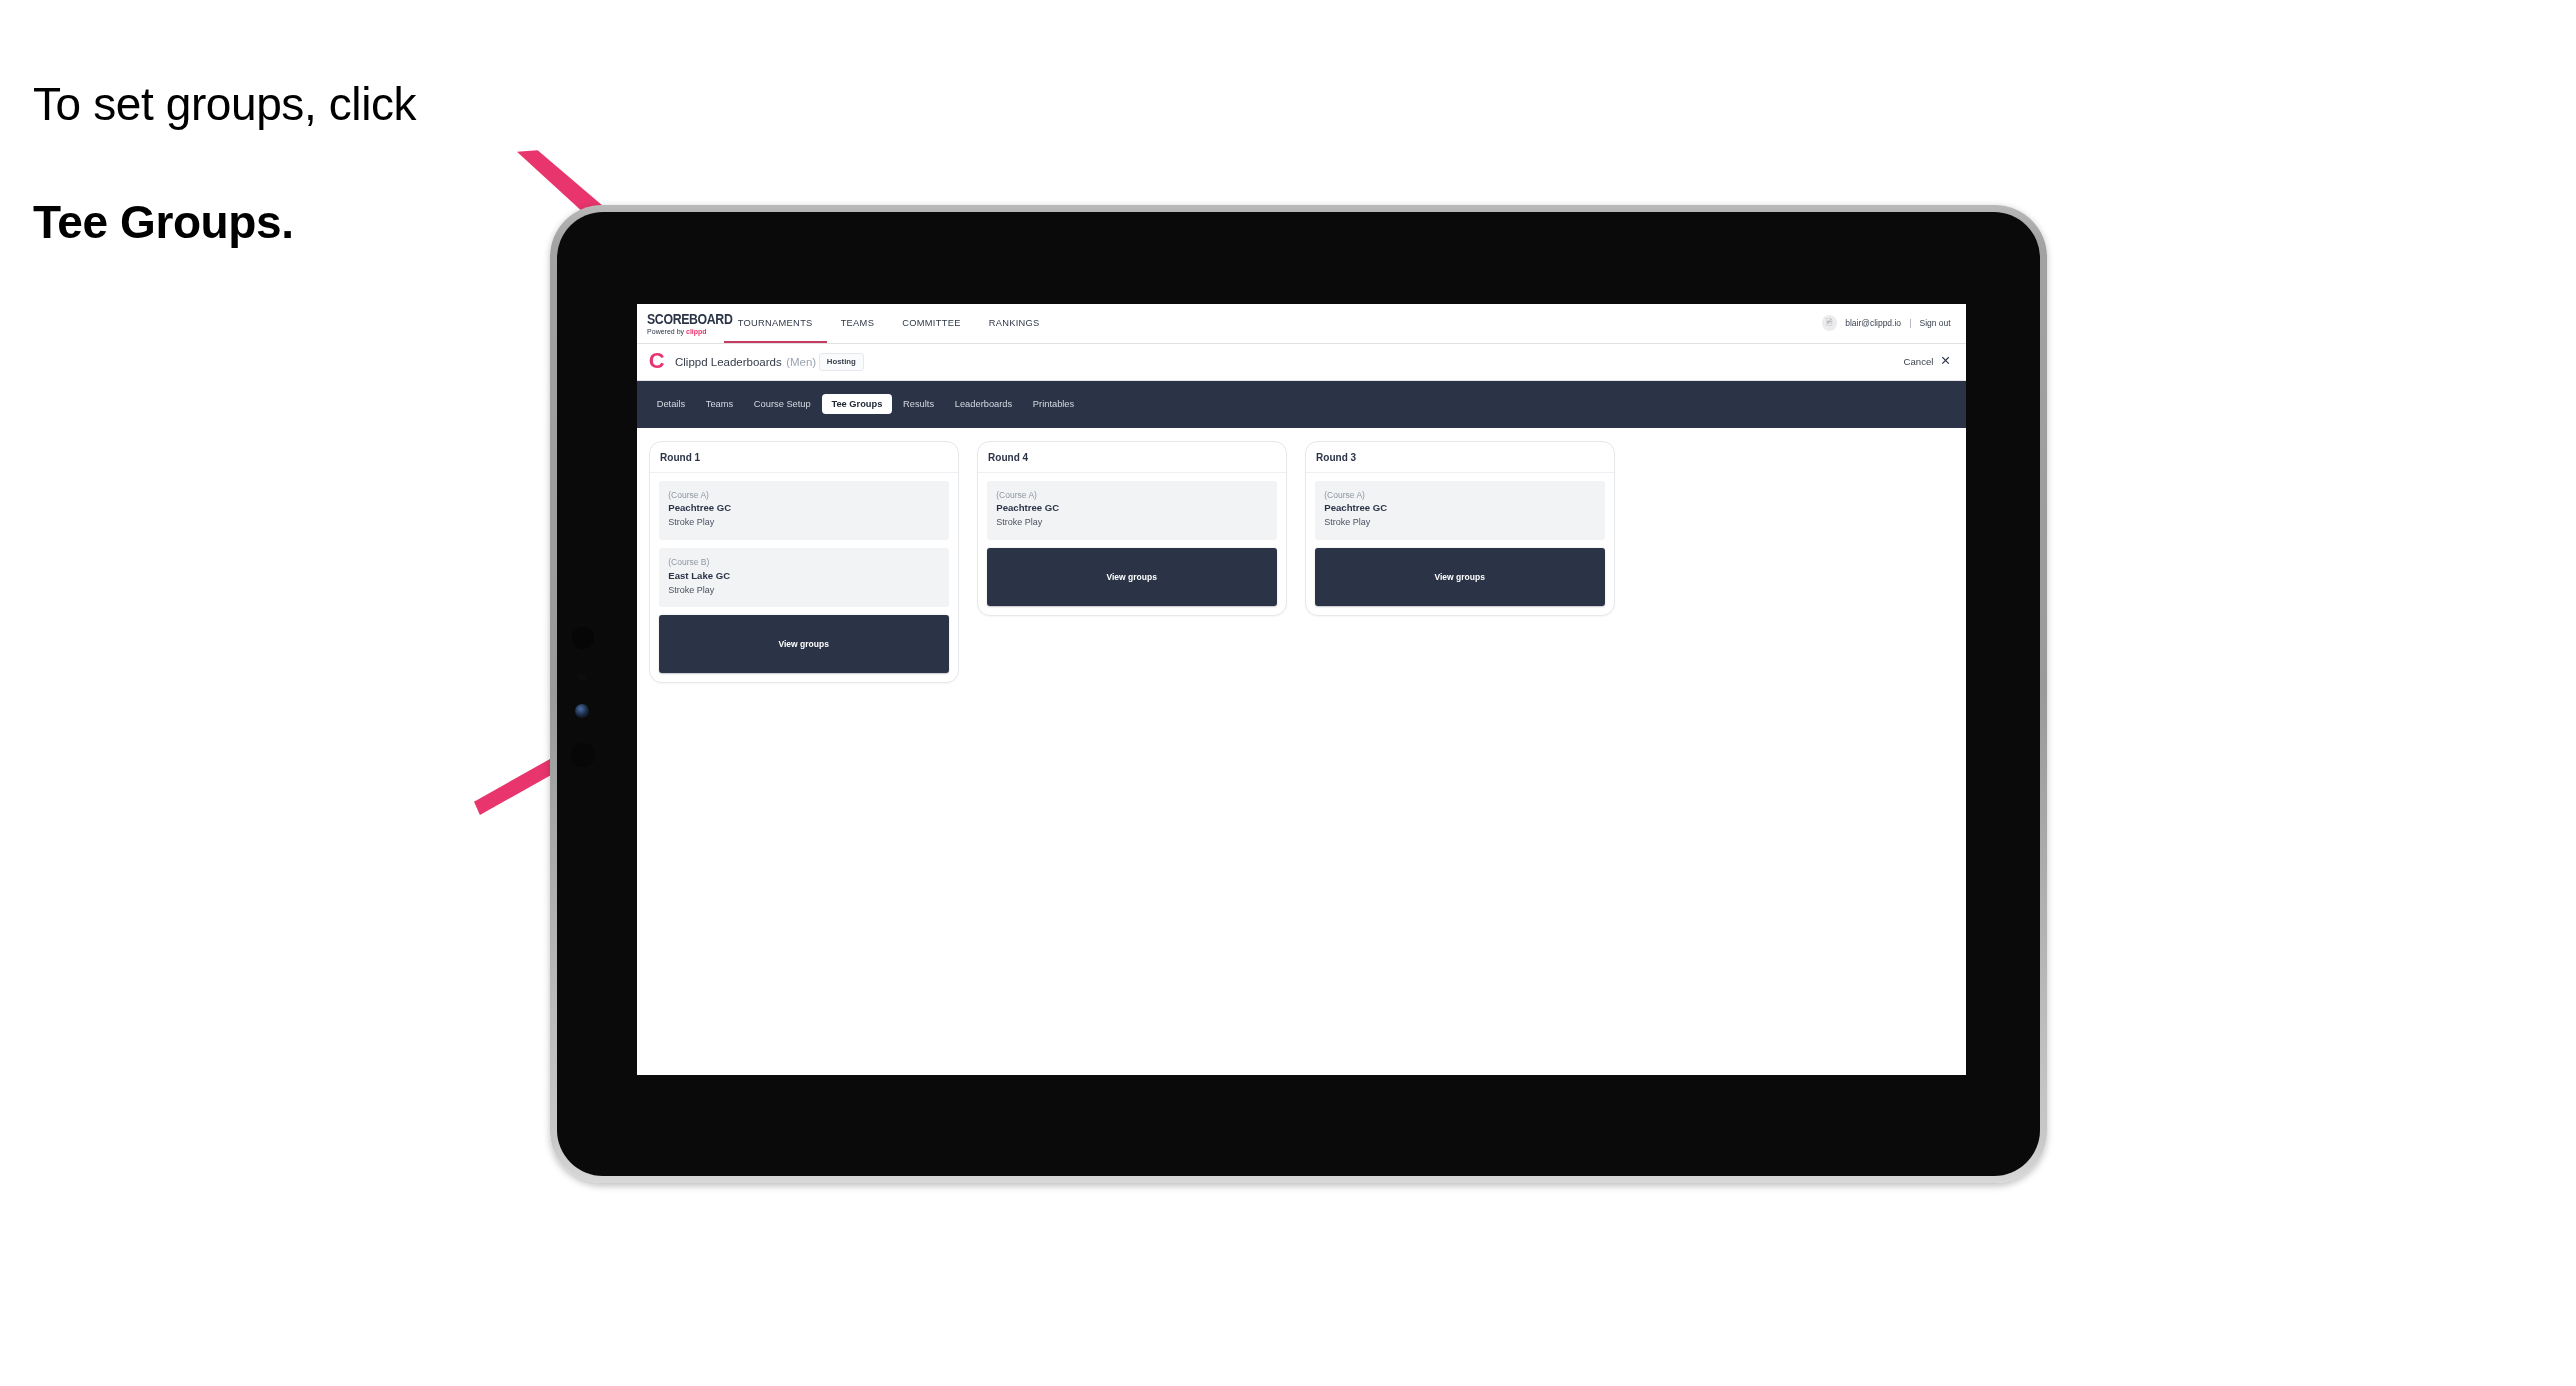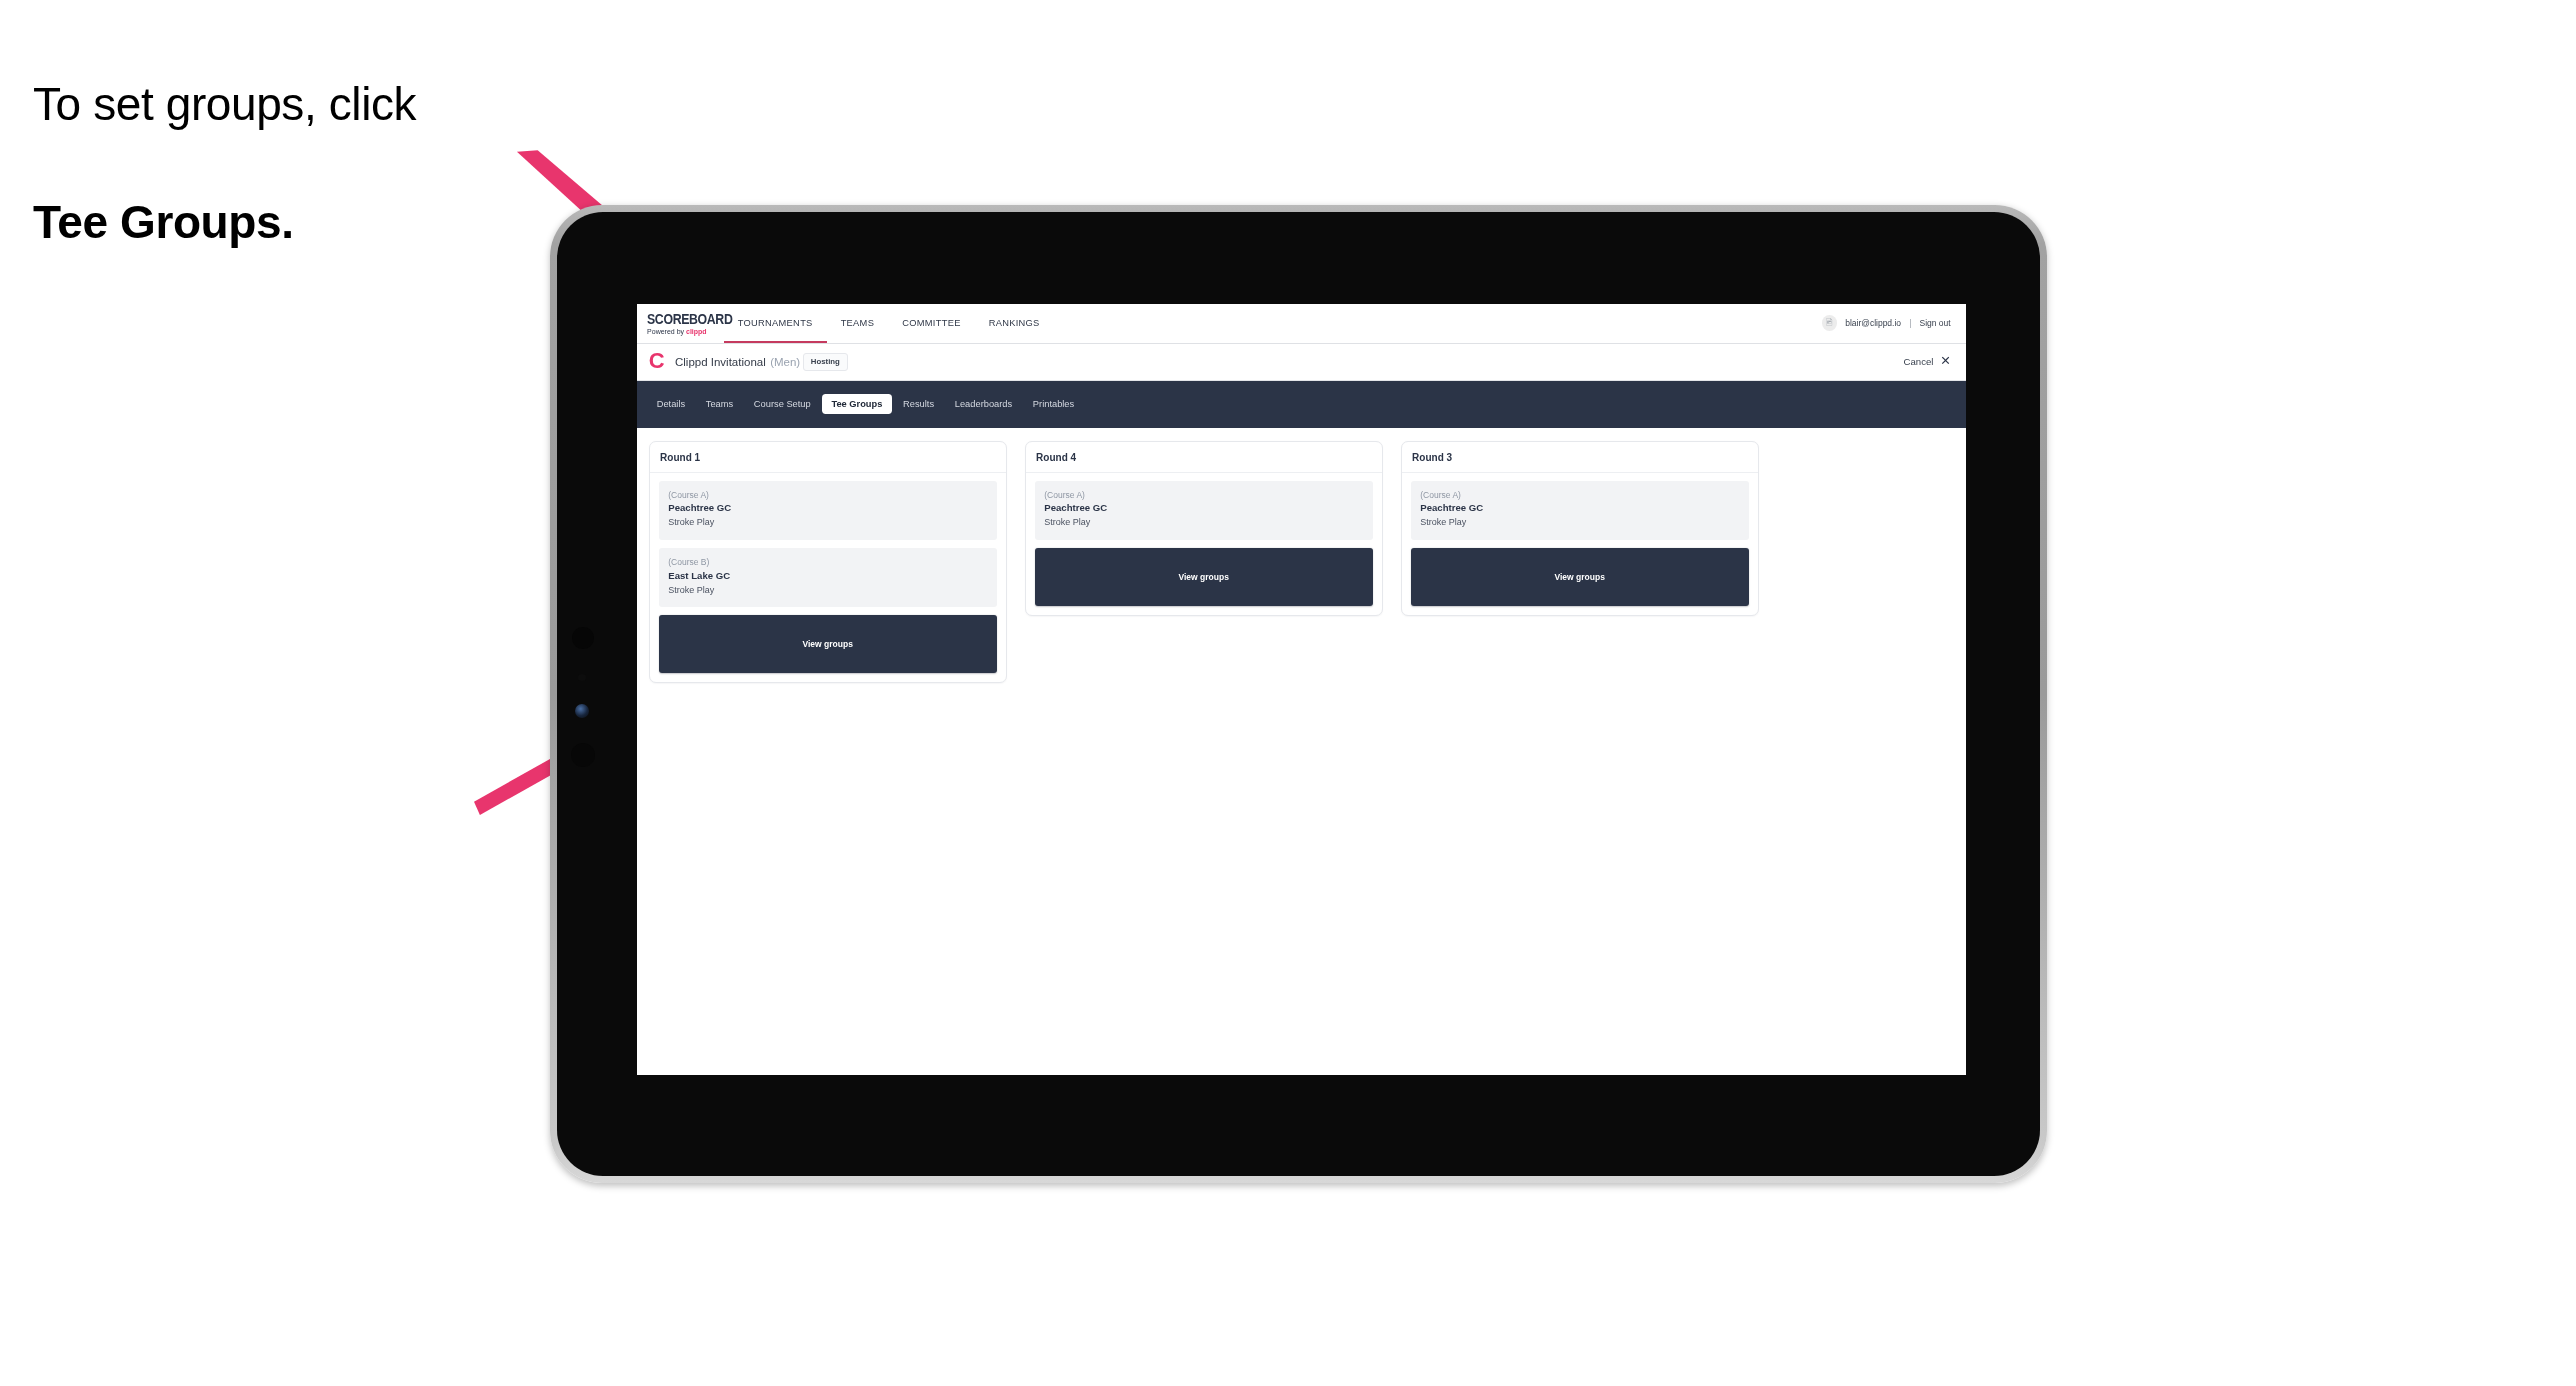--- a/index.html
+++ b/index.html
@@ -243,7 +243,7 @@
 
         <div id="titlerow">
           <div id="c-logo">C</div>
-          <div id="tourn-name">Clippd Invitational</div>
+          <div id="tourn-name">Clippd Leaderboards</div>
           <div id="tourn-gender">(Men)</div>
           <div id="hosting-badge">Hosting</div>
           <div id="cancel-wrap">

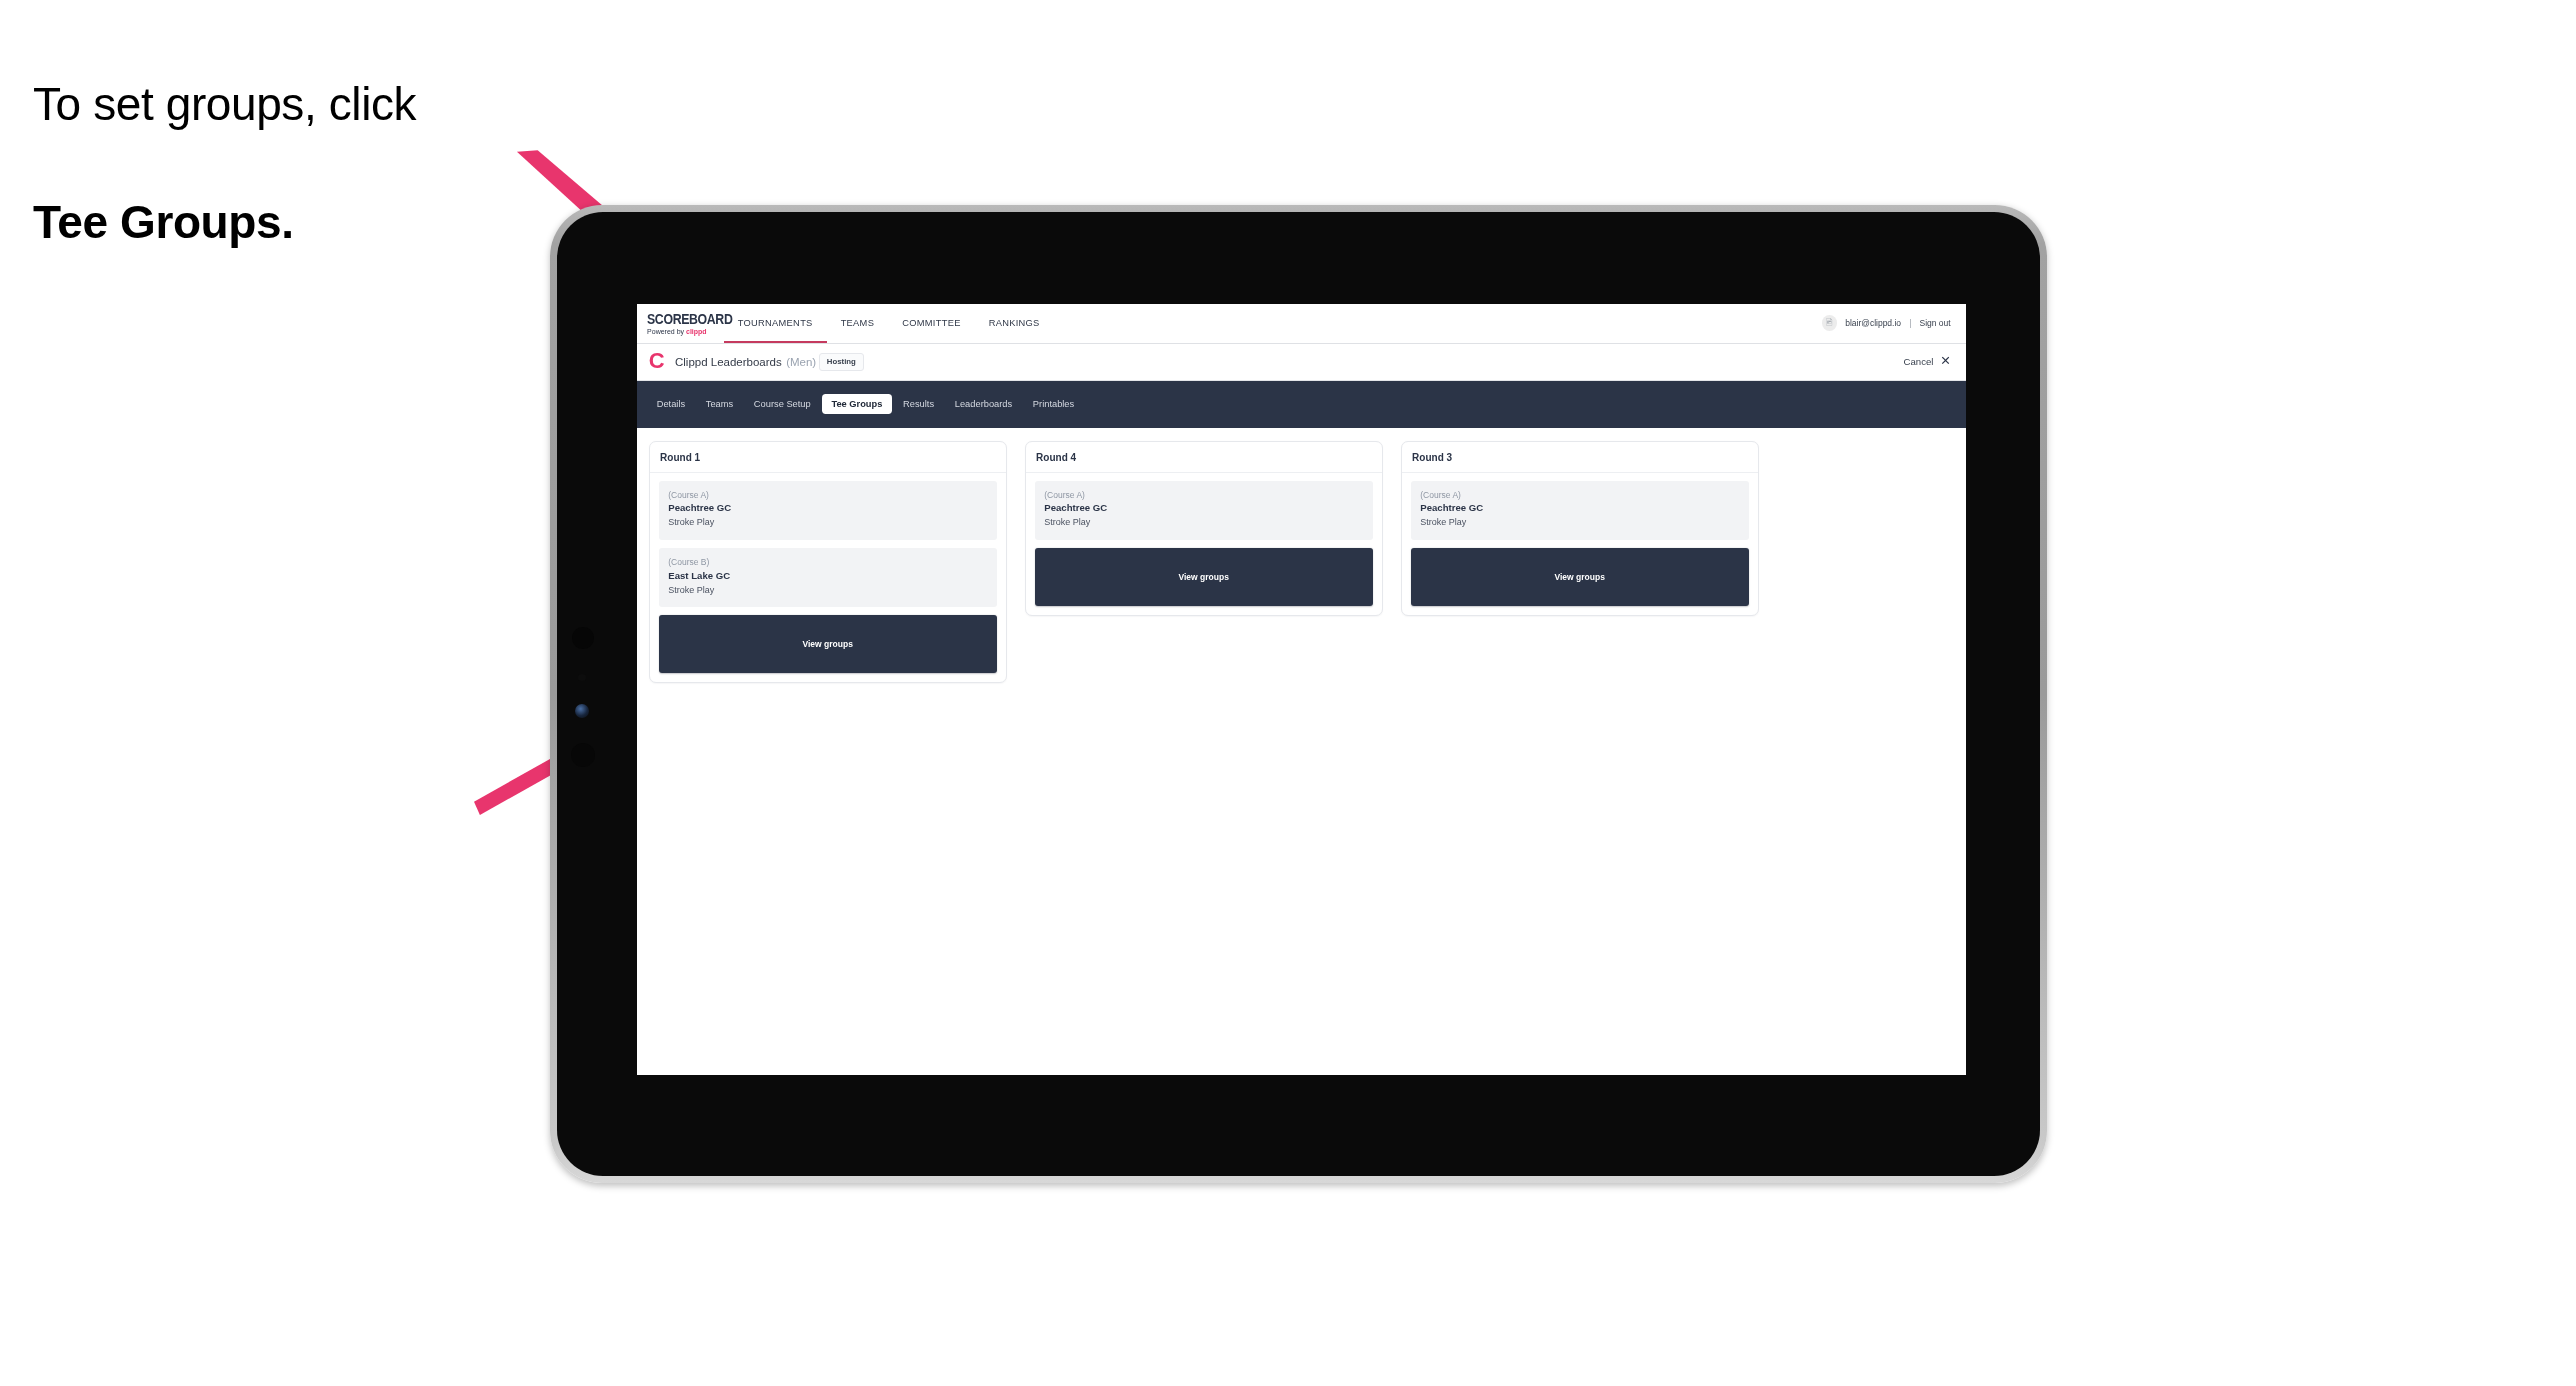--- a/index.html
+++ b/index.html
@@ -152,9 +152,9 @@
   
   #content { background: #ffffff; padding: 13.3px 12px; display: flex; gap: 18px; align-items: flex-start; }
   .round-card {
-    width: 358px;
+    width: 310px;
     border: 0.7px solid #e6e8ec;
-    border-radius: 7px;
+    border-radius: 13px;
     background: #fff;
     overflow: hidden;
     box-shadow: 0 0.7px 1.5px rgba(20,25,40,0.04);

